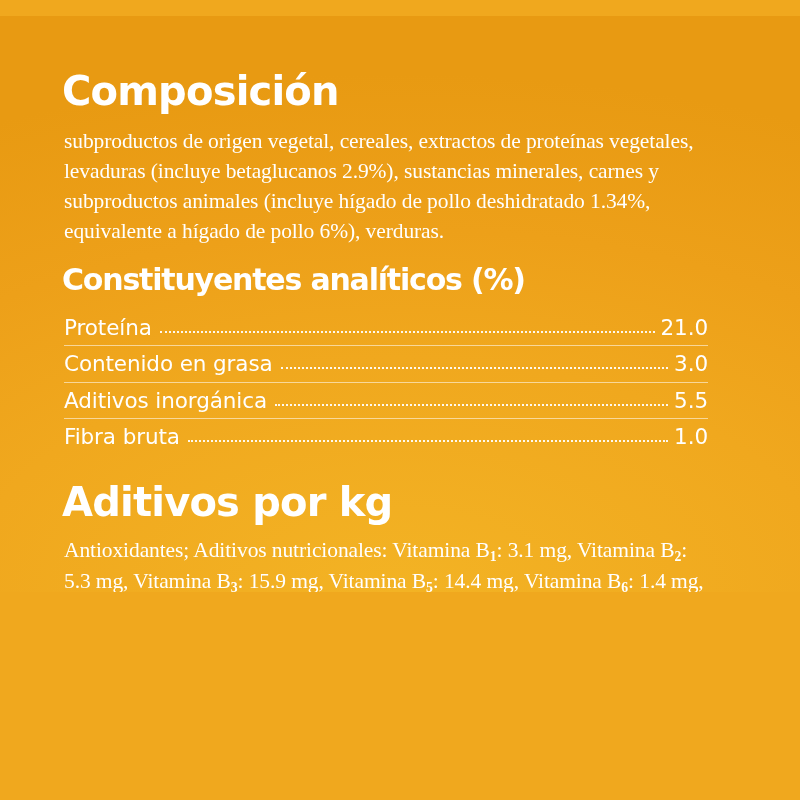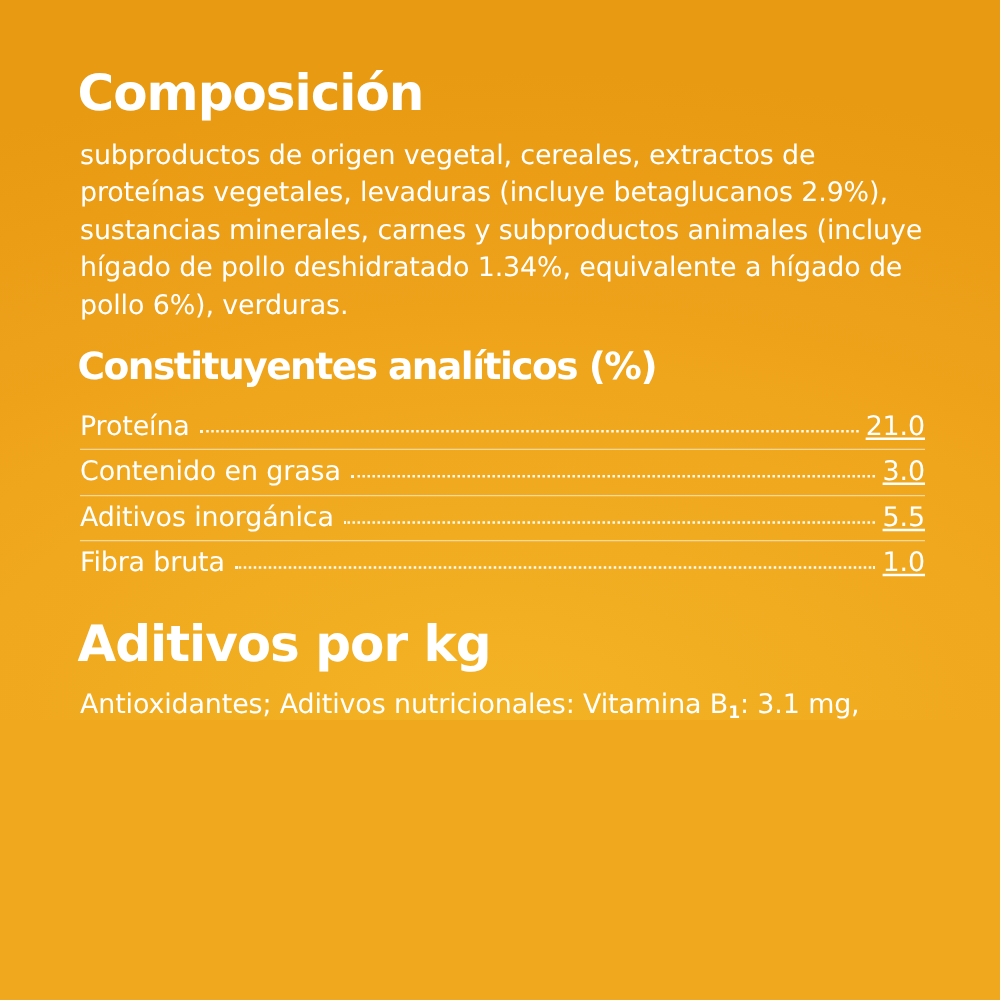--- a/index.html
+++ b/index.html
@@ -20,9 +20,10 @@
     background:
       radial-gradient(ellipse 120% 90% at 50% 100%, #f3b324 0%, #f0a81e 45%, #eda019 70%, #e89a12 100%),
       linear-gradient(180deg, #f6b92c 0%, #f1a91f 55%, #e99a10 100%);
-    padding: 52px 58px 0 62px;
+    padding: 52px 90px 0 62px;
     overflow: hidden;
     color: #ffffff;
+    margin-top: 16px;
   }
   .section {
     margin-bottom: 6px;

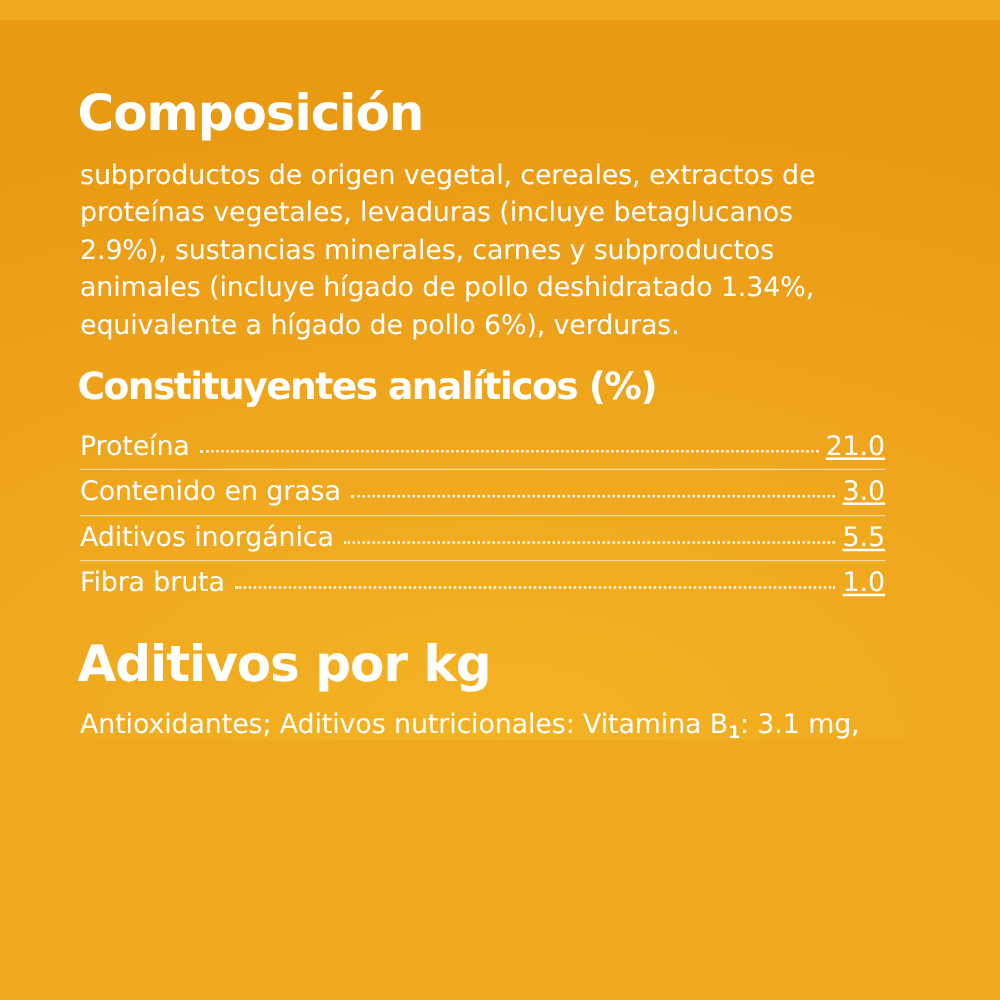--- a/index.html
+++ b/index.html
@@ -49,6 +49,7 @@
     margin: 0 0 6px 2px;
     max-width: 690px;
     letter-spacing: -0.1px;
+    font-family: Liberation Serif, serif;
   }
   
   .rows {

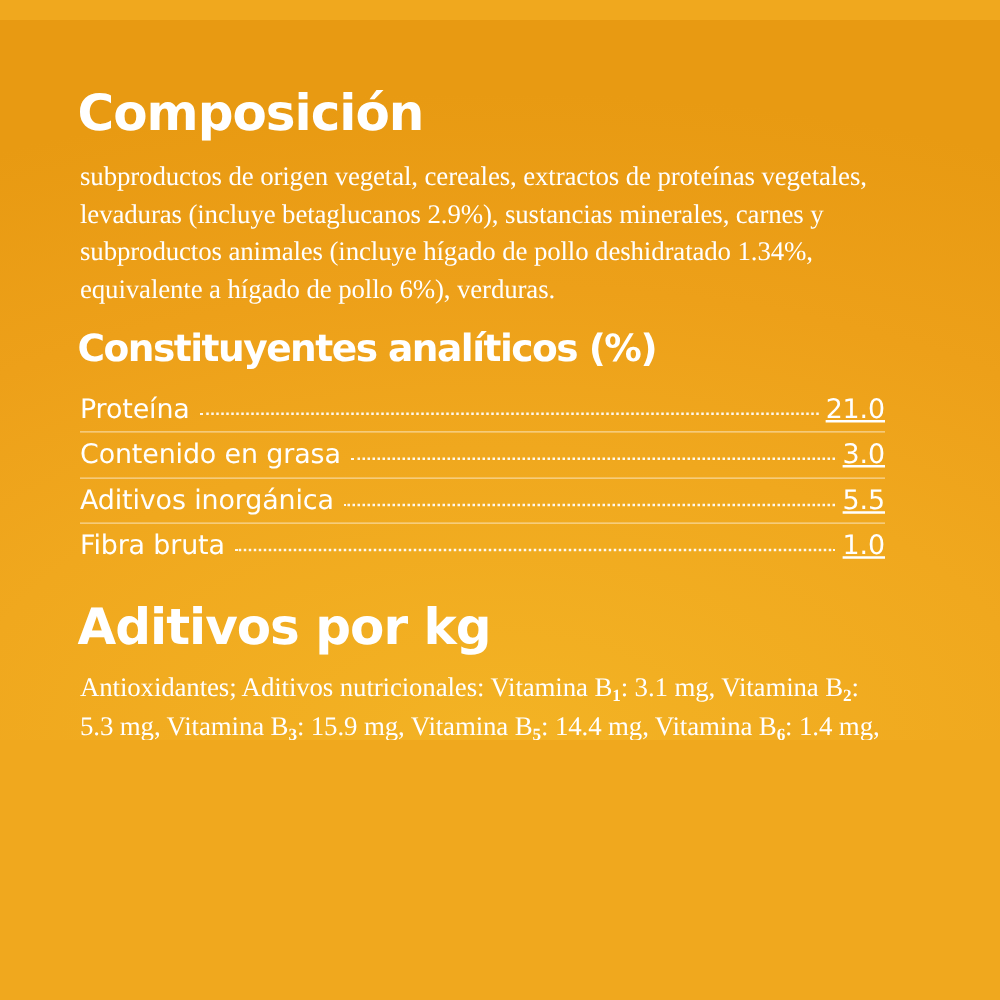--- a/index.html
+++ b/index.html
@@ -81,7 +81,6 @@
   }
   .row .value {
     white-space: nowrap;
-    text-decoration: underline;
   }
   .section-composition { margin-top: 2px; }
   .section-constituents { margin-top: 18px; }

